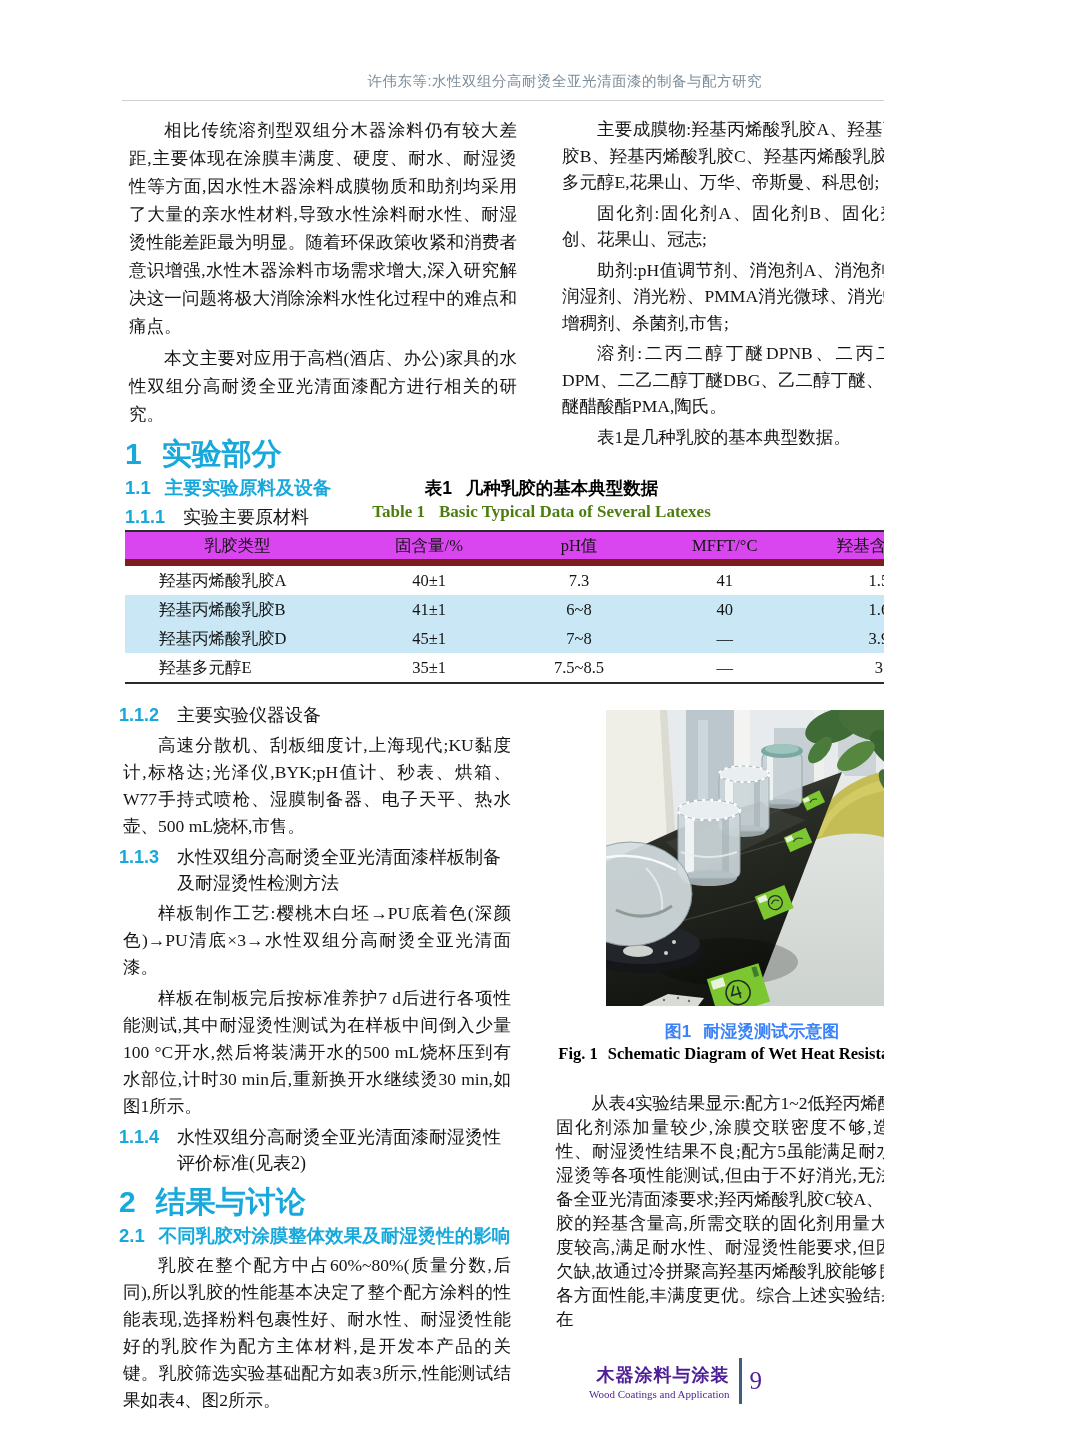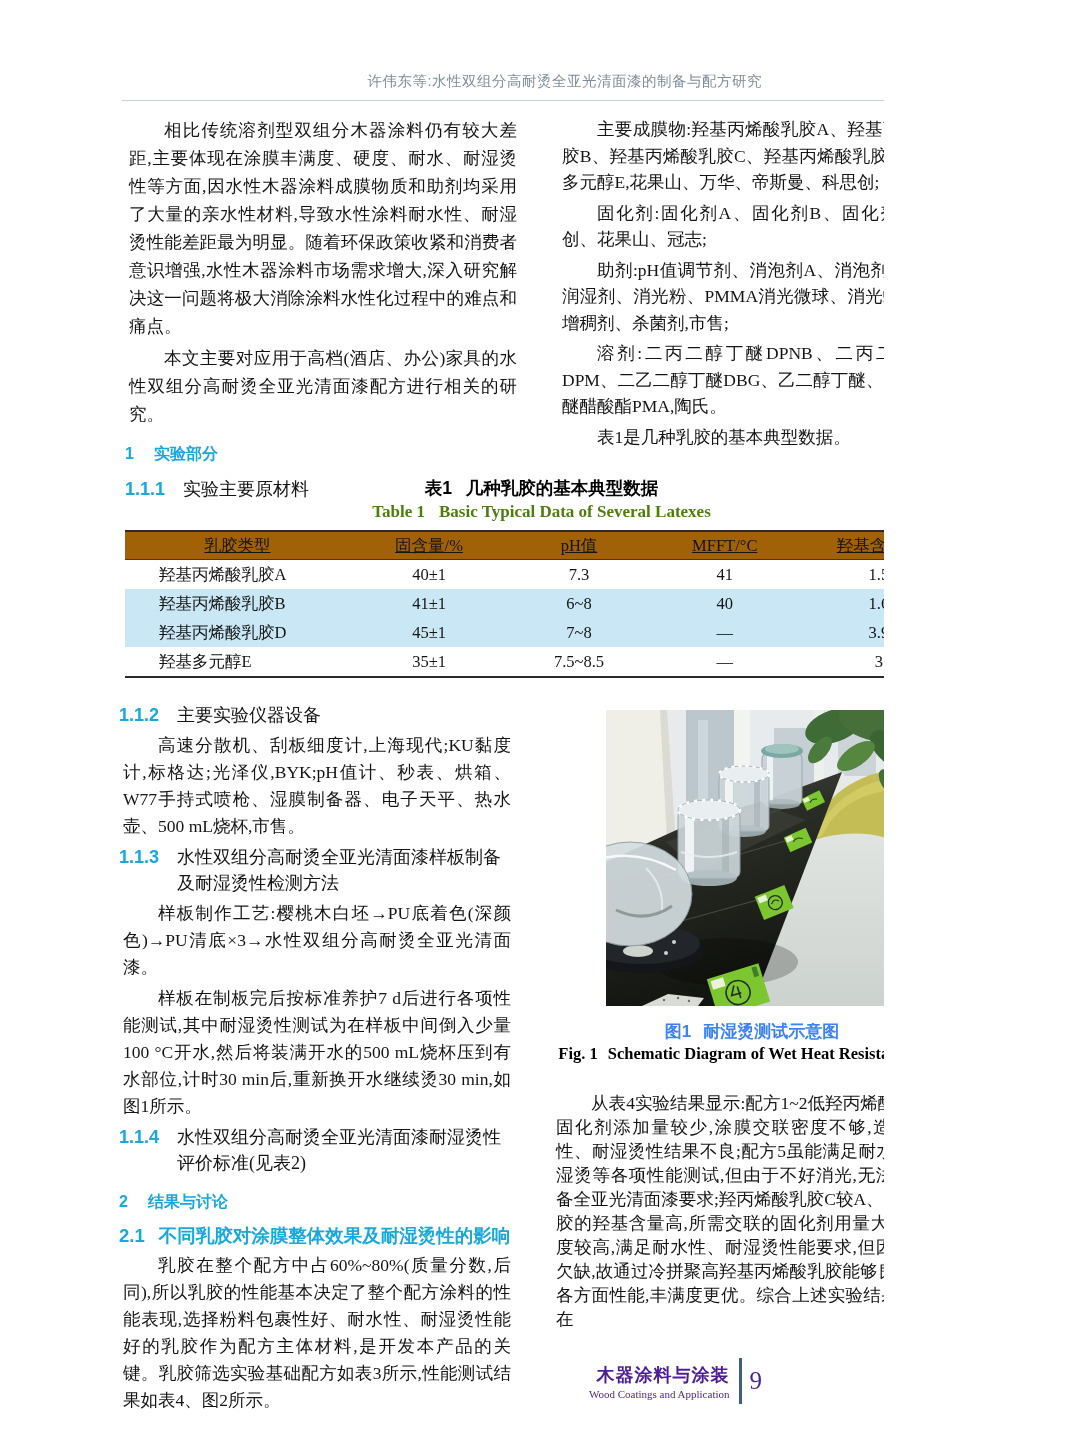--- a/index.html
+++ b/index.html
@@ -25,7 +25,7 @@
 
   
   .h1{margin:10px 0 6px 0;font-family:"Liberation Sans",sans-serif;font-weight:bold;
-      font-size:16px;line-height:32px;color:#17a8dc;}
+      font-size:30px;line-height:32px;color:#17a8dc;}
   .h1 .num{margin-right:20px;}
   .h2{margin:6px 0 4px 0;font-family:"Liberation Sans",sans-serif;font-weight:bold;
       font-size:18.5px;line-height:24px;color:#17a8dc;}

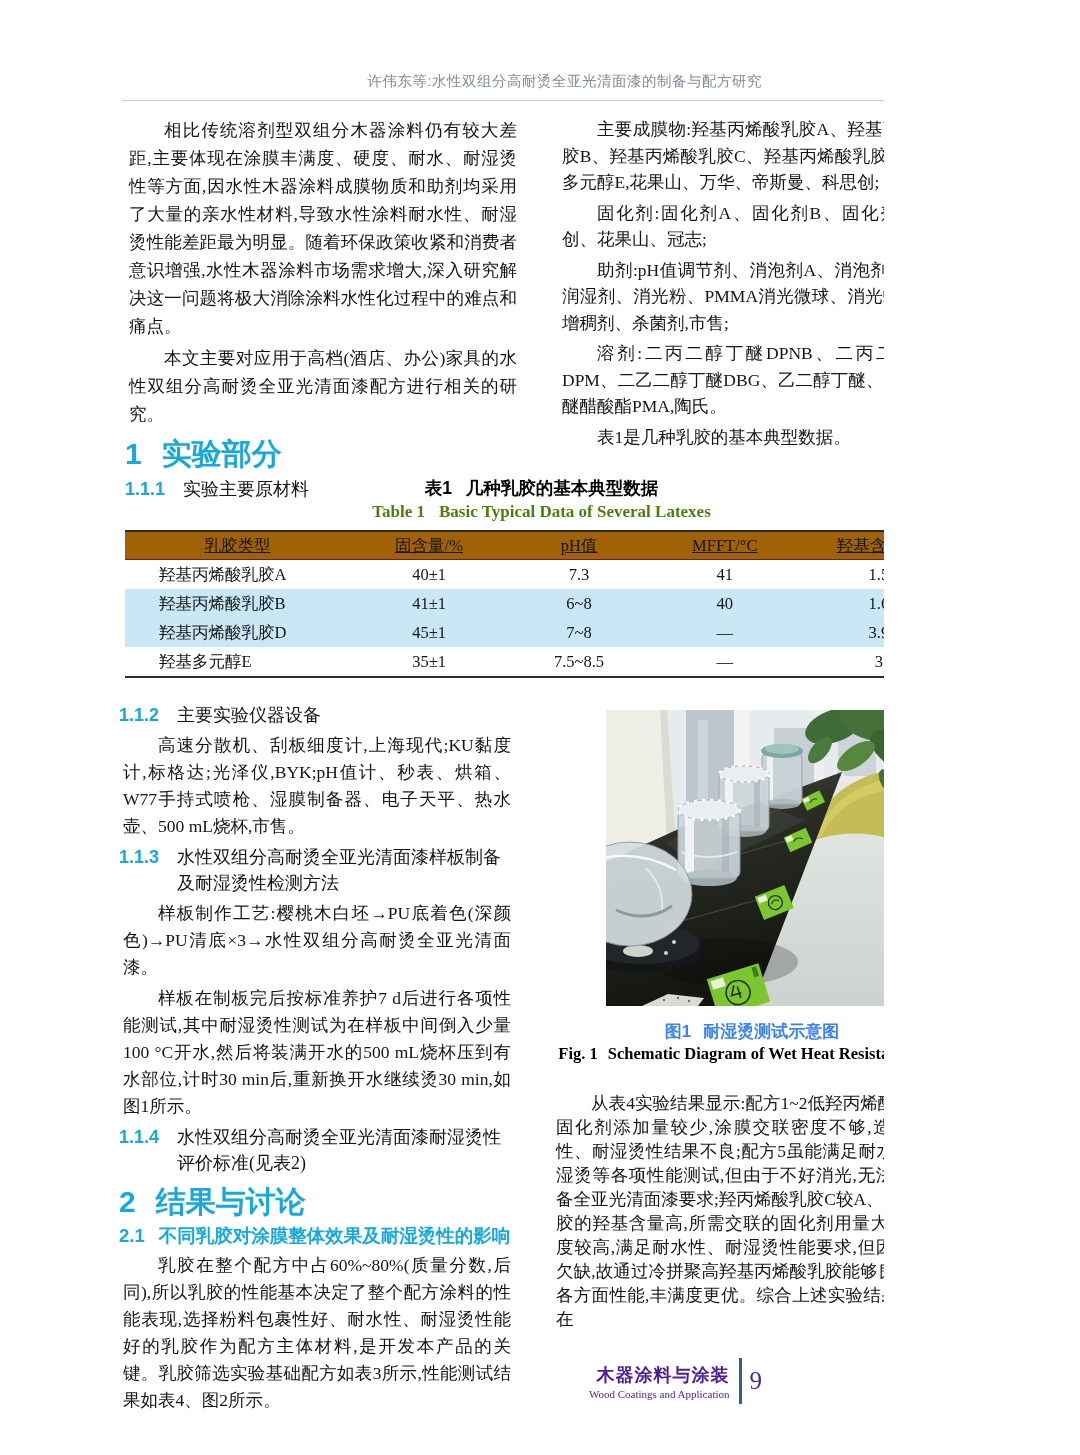--- a/index.html
+++ b/index.html
@@ -87,6 +87,9 @@
       <p class="body">本文主要对应用于高档(酒店、办公)家具的水性双组分高耐烫全亚光清面漆配方进行相关的研究。</p>
       <div class="h1">
         <span class="num">1</span><span>实验部分</span>
+      </div>
+      <div class="h2">
+        <span class="num">1.1</span><span>主要实验原料及设备</span>
       </div>
       <div class="h3">
         <span class="num">1.1.1</span>

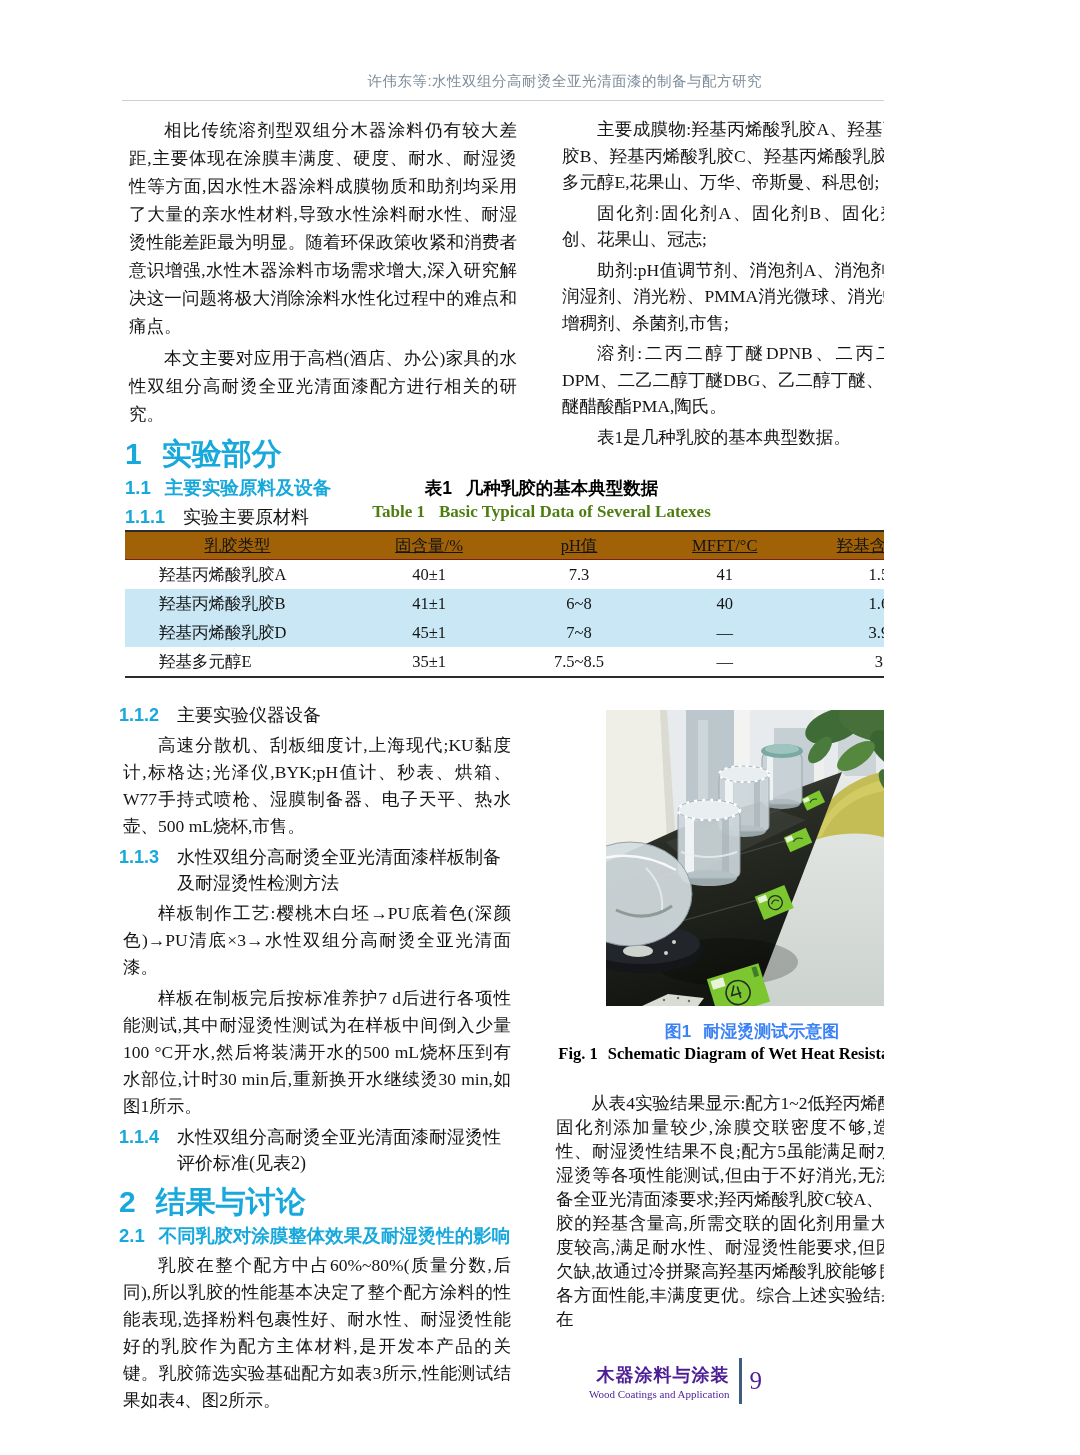--- a/index.html
+++ b/index.html
@@ -43,7 +43,7 @@
   .tbl-title-en .lbl{margin-right:14px;}
   table.latex{width:100%;border-collapse:collapse;margin-top:7px;font-size:16.5px;
               border-top:2.5px solid #2b2b2b;border-bottom:2.5px solid #2b2b2b;}
-  table.latex thead tr{background:#a16207;border-bottom:1px solid #7f1d1d;text-decoration:underline;}
+  table.latex thead tr{background:#d946ef;border-bottom:7px solid #7f1d1d;}
   table.latex th{font-weight:normal;height:25px;text-align:center;}
   table.latex td{height:27px;text-align:center;}
   table.latex tbody tr.blue{background:#c9e7f5;}

